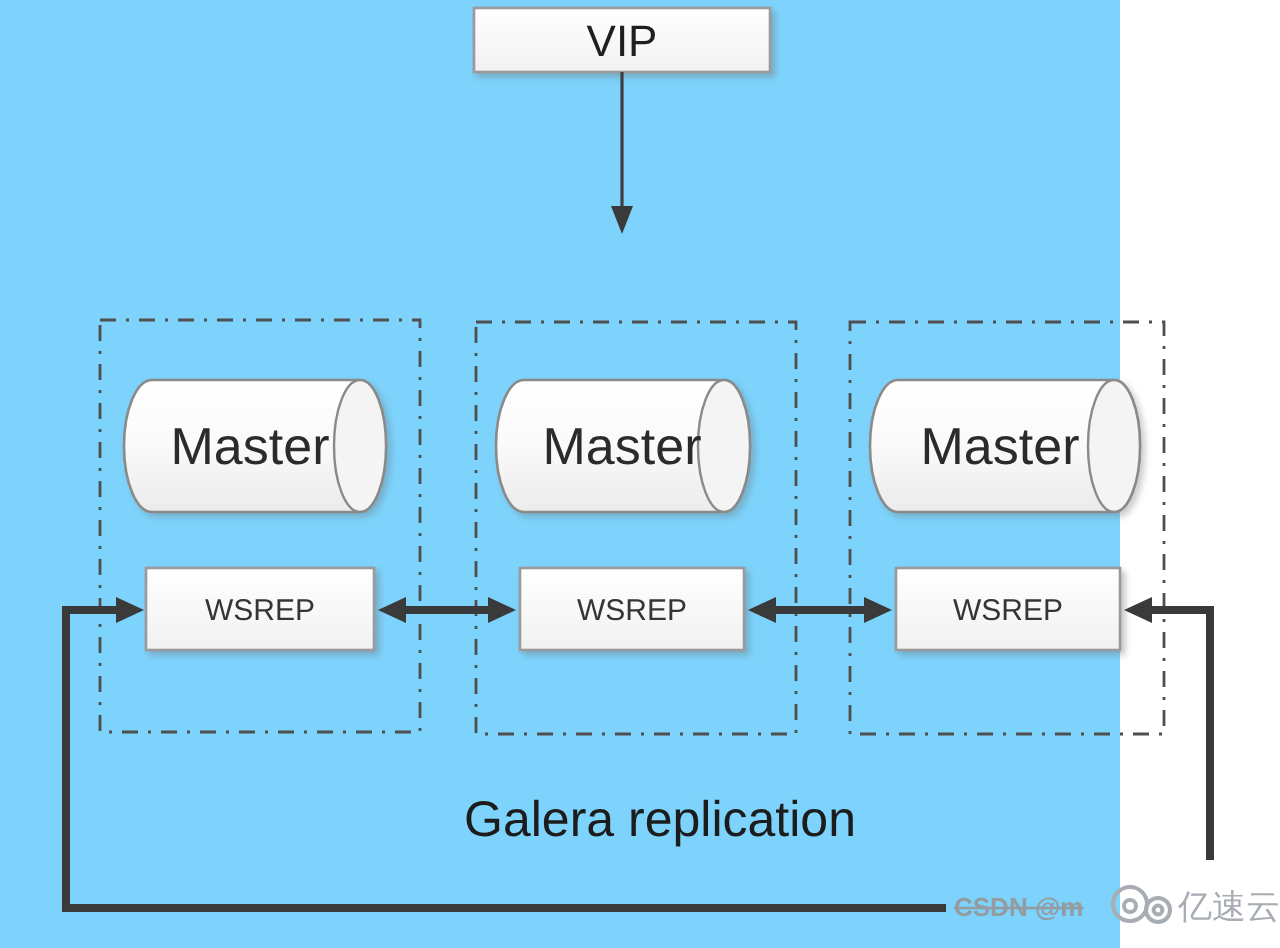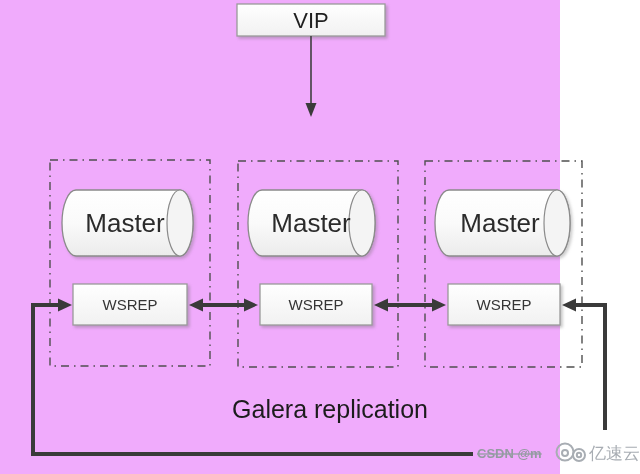--- a/index.html
+++ b/index.html
@@ -15,7 +15,7 @@
     position: relative;
     width: 560px;
     height: 474px;
-    background: #f0abfc;
+    background: #7dd3fc;
   }
   svg { display: block; }
 

